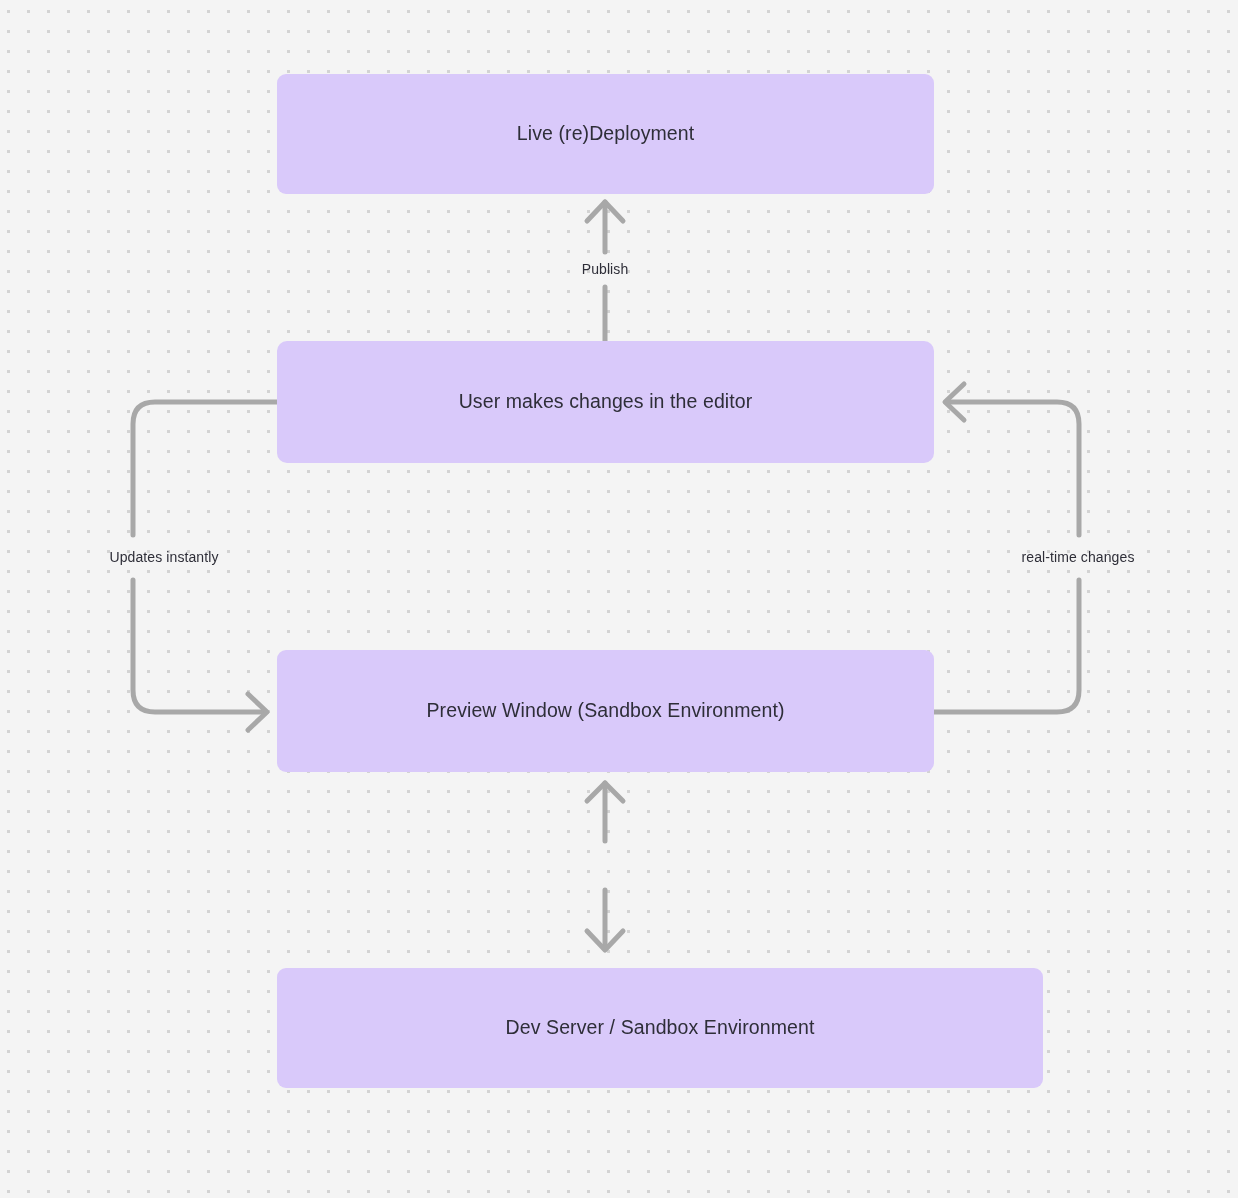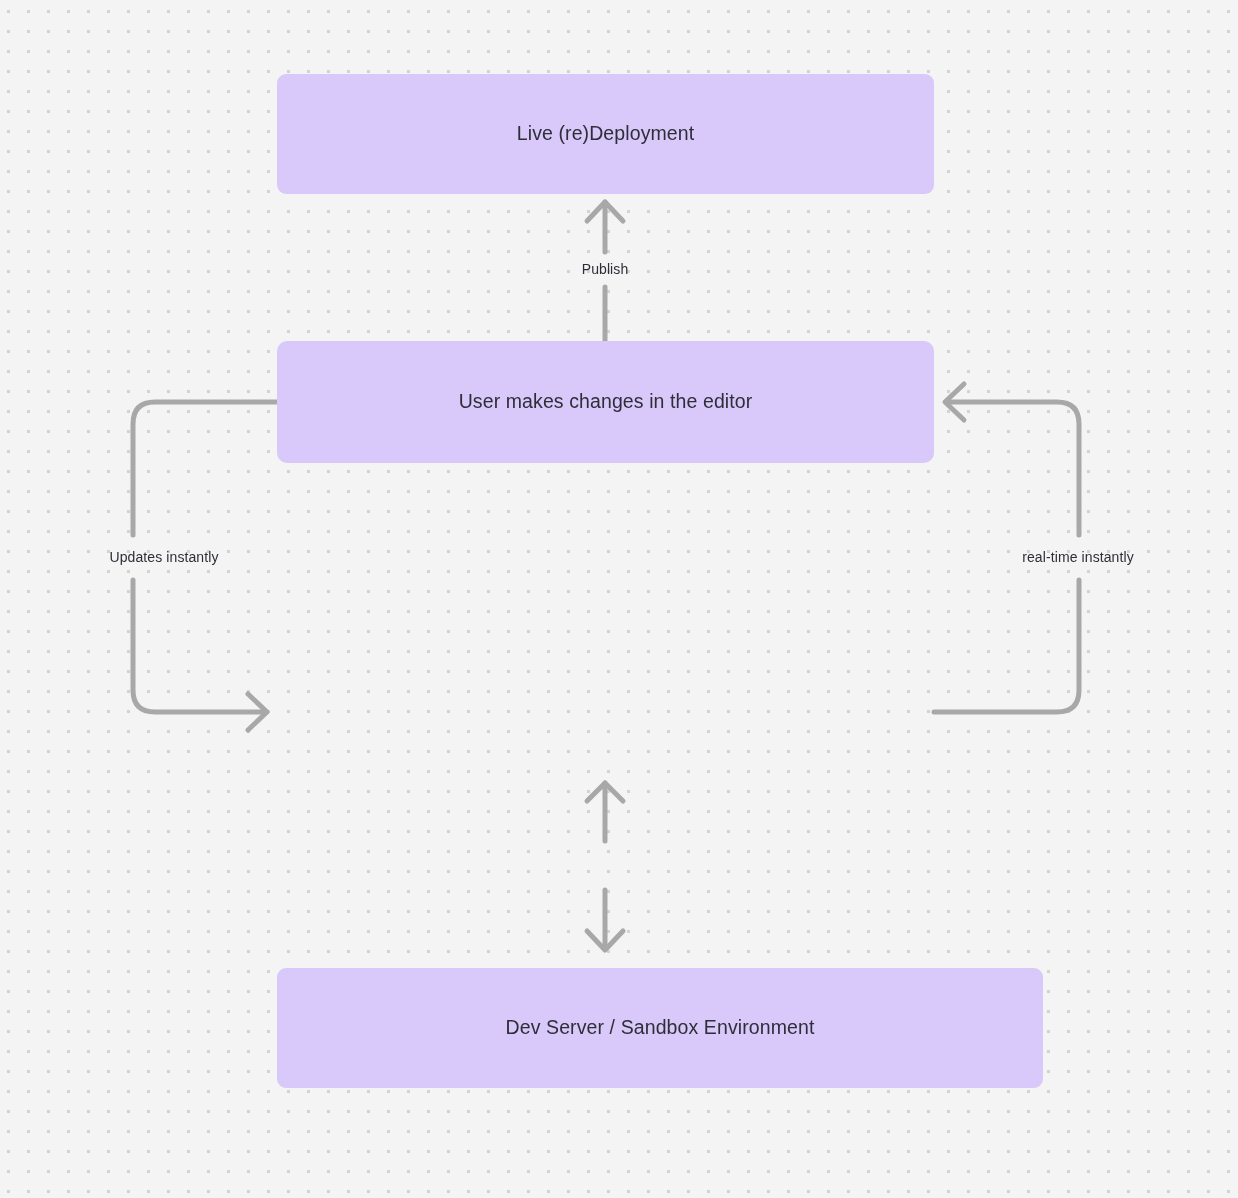--- a/index.html
+++ b/index.html
@@ -118,7 +118,7 @@
 
   <div class="edge-label centered" style="left:132px; top:557px;margin-left:32px;">Updates instantly</div>
 
-  <div class="edge-label centered" style="left:1078px; top:557px;">real-time instantly</div>
+  <div class="edge-label centered" style="left:1078px; top:557px;">real-time changes</div>
 
 
 </div>

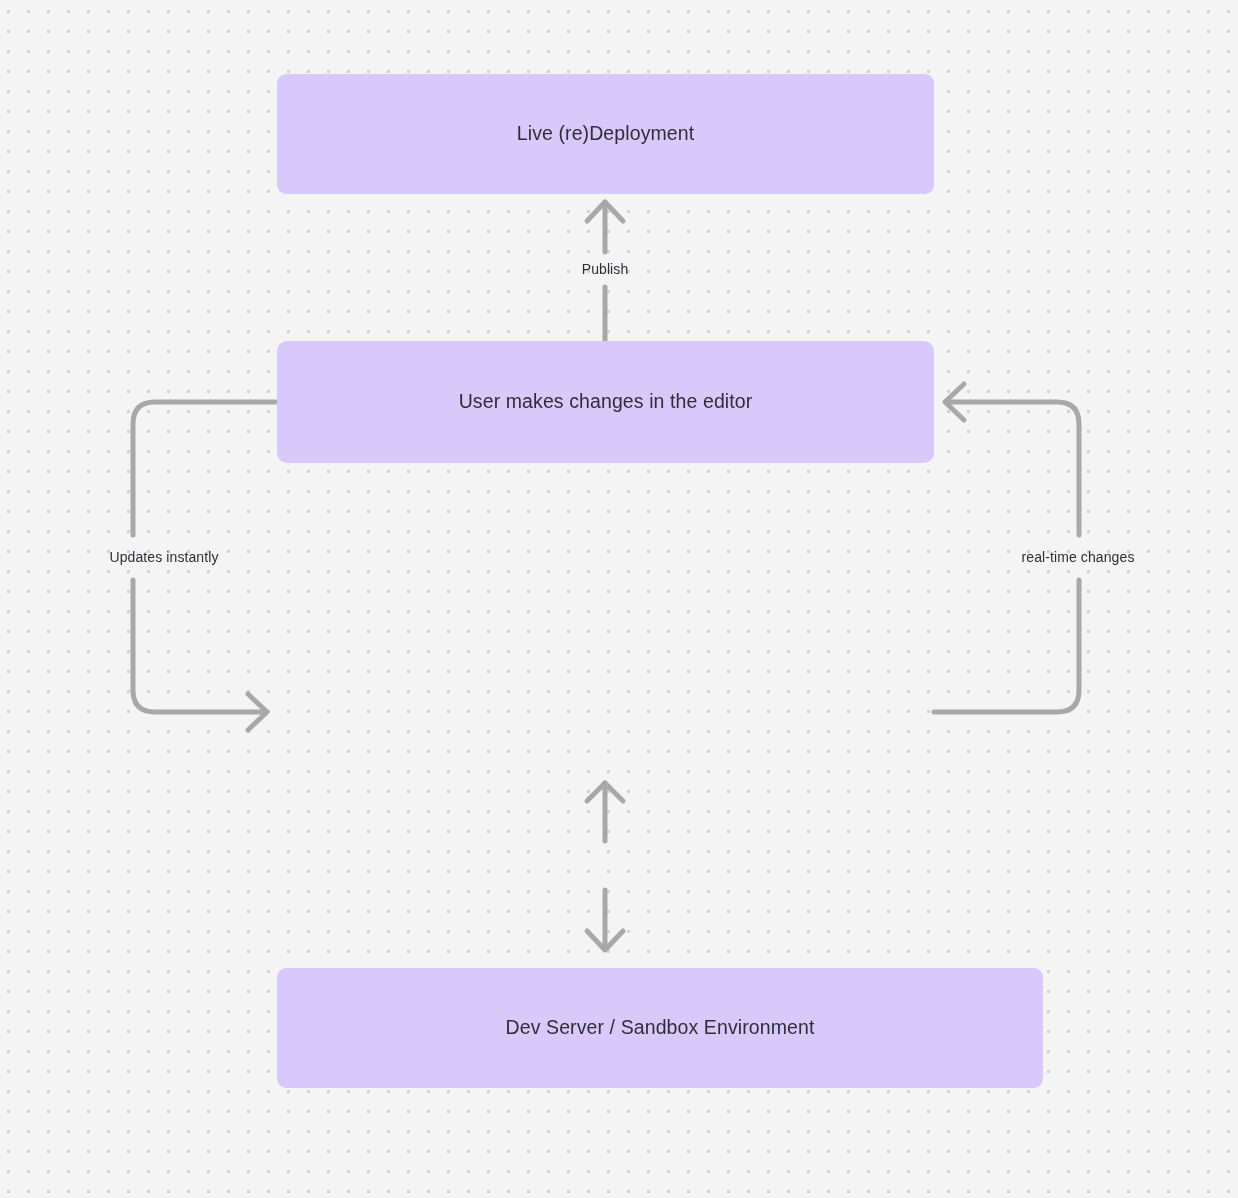--- a/index.html
+++ b/index.html
@@ -109,6 +109,9 @@
     <span class="node-label">User makes changes in the editor</span>
   </div>
 
+  <div class="node" style="left:277px; top:650px; width:657px; height:122px;">
+    <span class="node-label">Preview Window (Sandbox Environment)</span>
+  </div>
 
   <div class="node" style="left:277px; top:968px; width:766px; height:120px;">
     <span class="node-label">Dev Server / Sandbox Environment</span>

